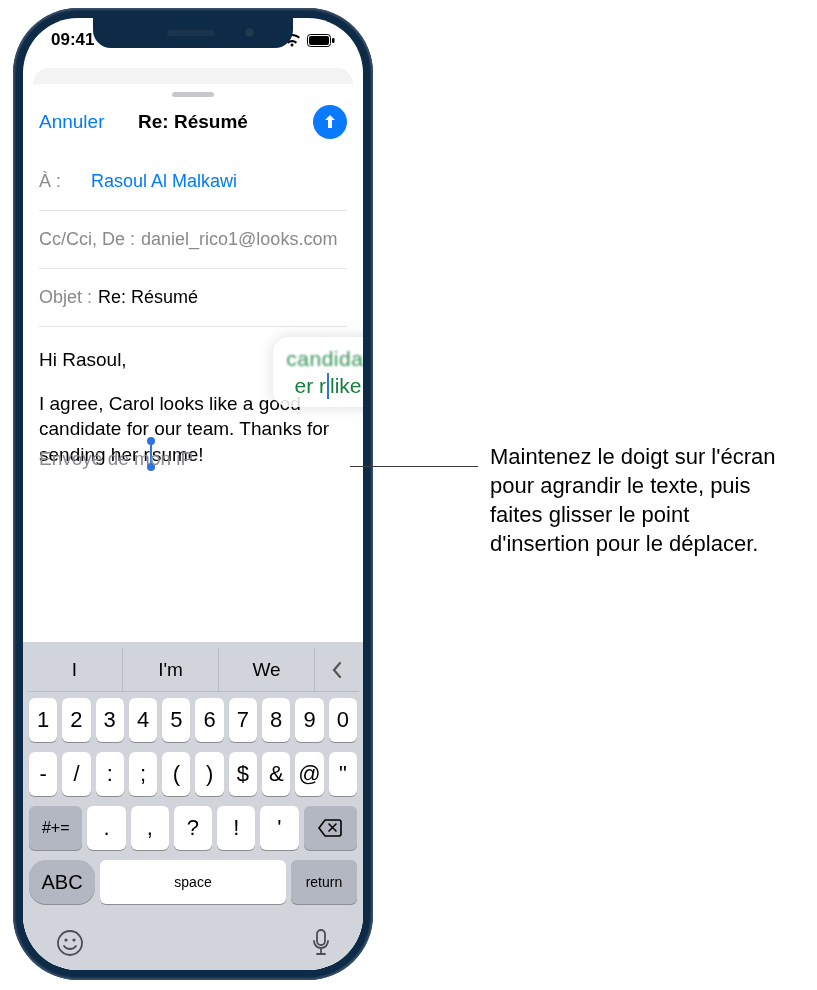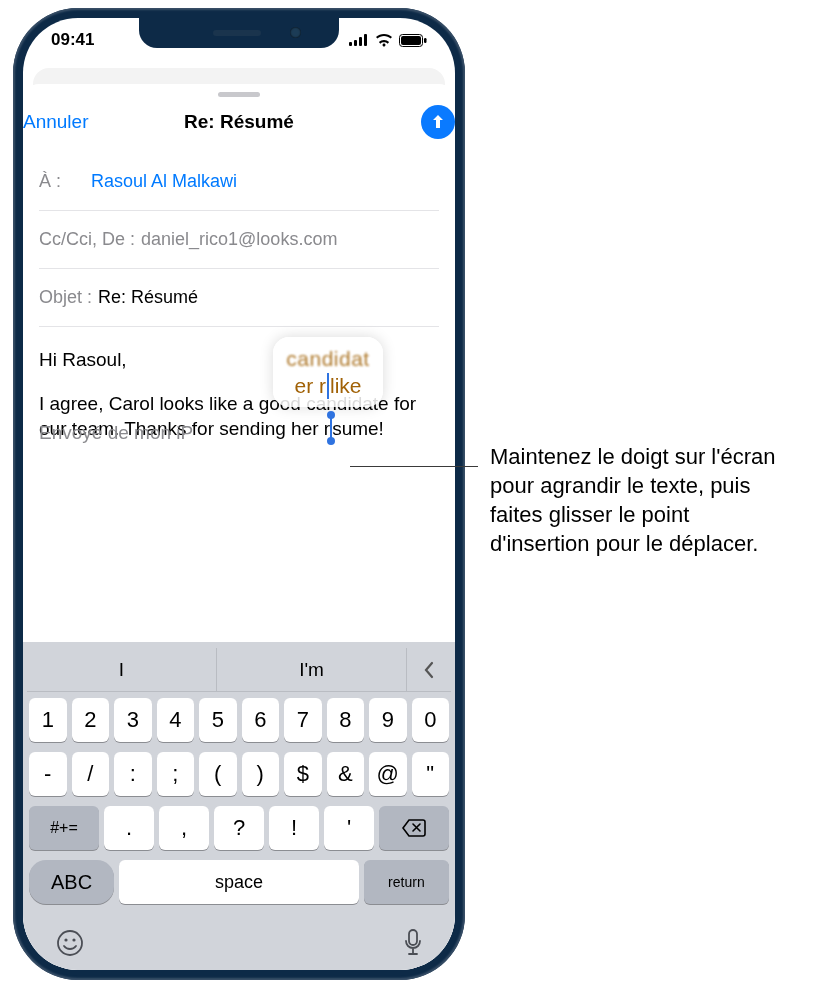--- a/index.html
+++ b/index.html
@@ -14,7 +14,7 @@
     position: absolute;
     left: 13px;
     top: 8px;
-    width: 452px;
+    width: 360px;
     height: 972px;
     background: #0d2a47;
     border-radius: 65px;

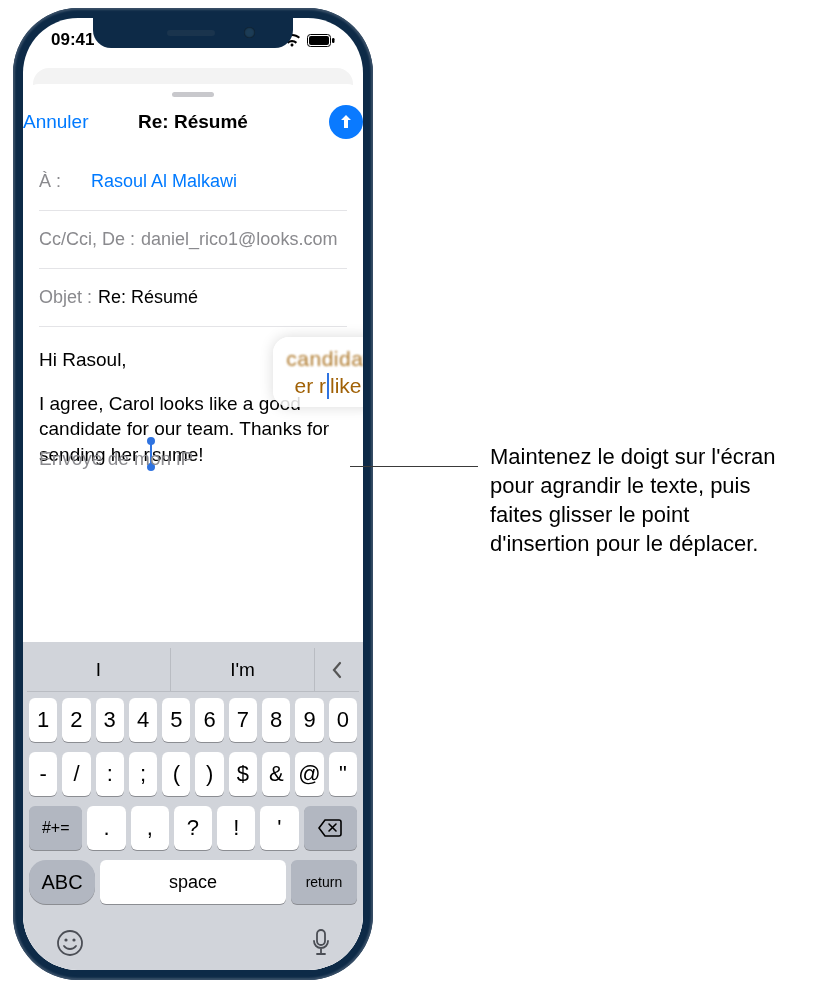--- a/index.html
+++ b/index.html
@@ -97,7 +97,7 @@
     display: flex;
     align-items: center;
     justify-content: space-between;
-    padding: 8px 0 14px;
+    padding: 8px 16px 14px;
   }
   .cancel { color: #007aff; font-size: 19px; }
   .title { font-size: 19px; font-weight: 600; position:absolute; left:0; right:0; text-align:center; pointer-events:none;}

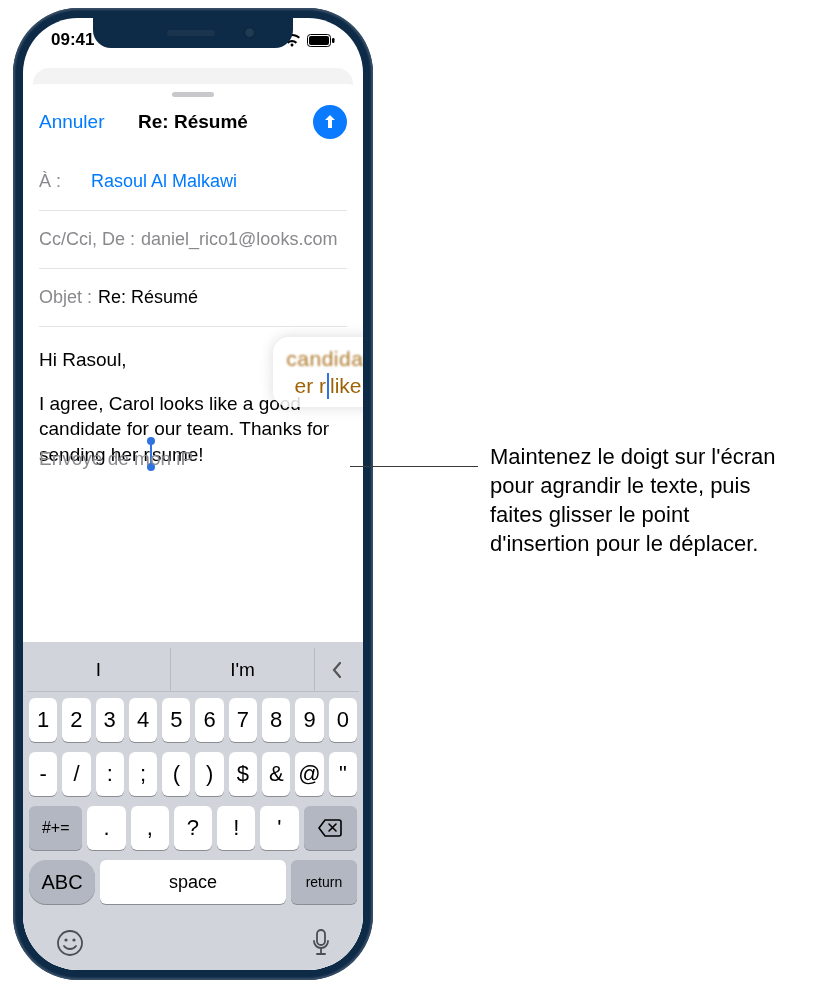--- a/index.html
+++ b/index.html
@@ -156,7 +156,7 @@
     justify-content:center;
     font-size:21px;
     line-height:1.3;
-    color:#a16207;
+    color:#15803d;
     filter: blur(0.4px);
     box-shadow: 0 0 14px rgba(0,0,0,0.15);
     overflow:hidden;

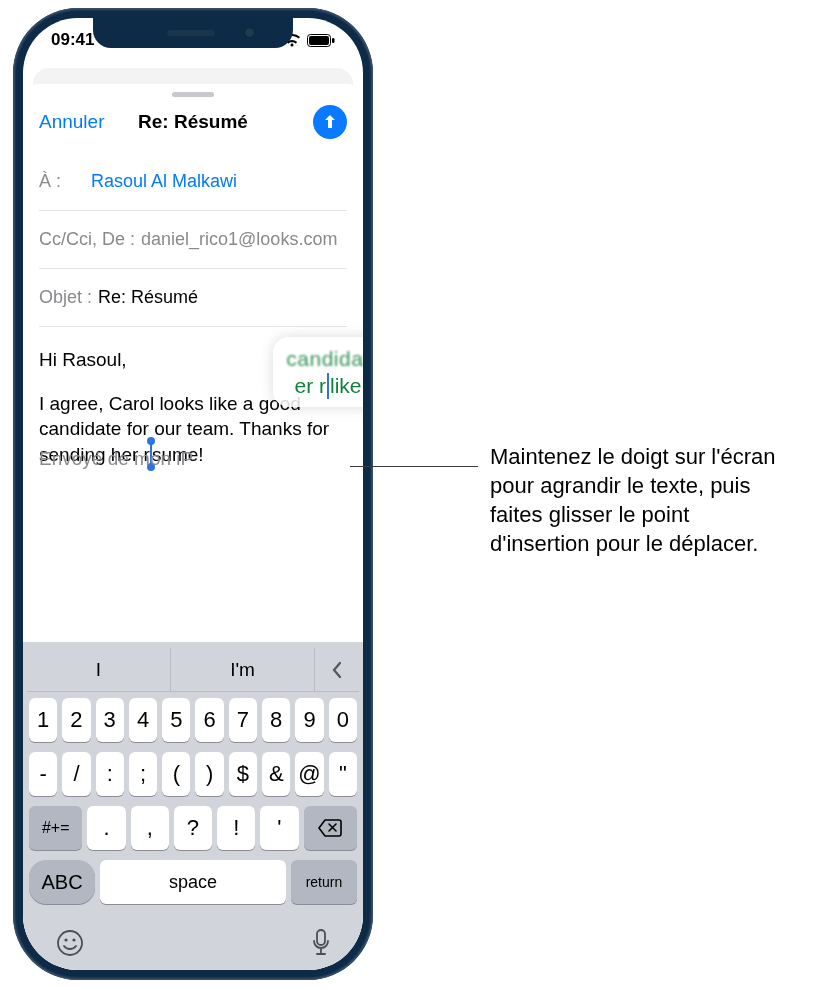--- a/index.html
+++ b/index.html
@@ -322,6 +322,7 @@
         <div class="suggestbar">
           <div class="sugg">I</div>
           <div class="sugg">I'm</div>
+          <div class="sugg">We</div>
           <div class="sugg-collapse">
             <svg width="14" height="20" viewBox="0 0 14 20">
                 <path d="M10 3L4 10l6 7" stroke="#555" stroke-width="2.2" fill="none" stroke-linecap="round"></path>

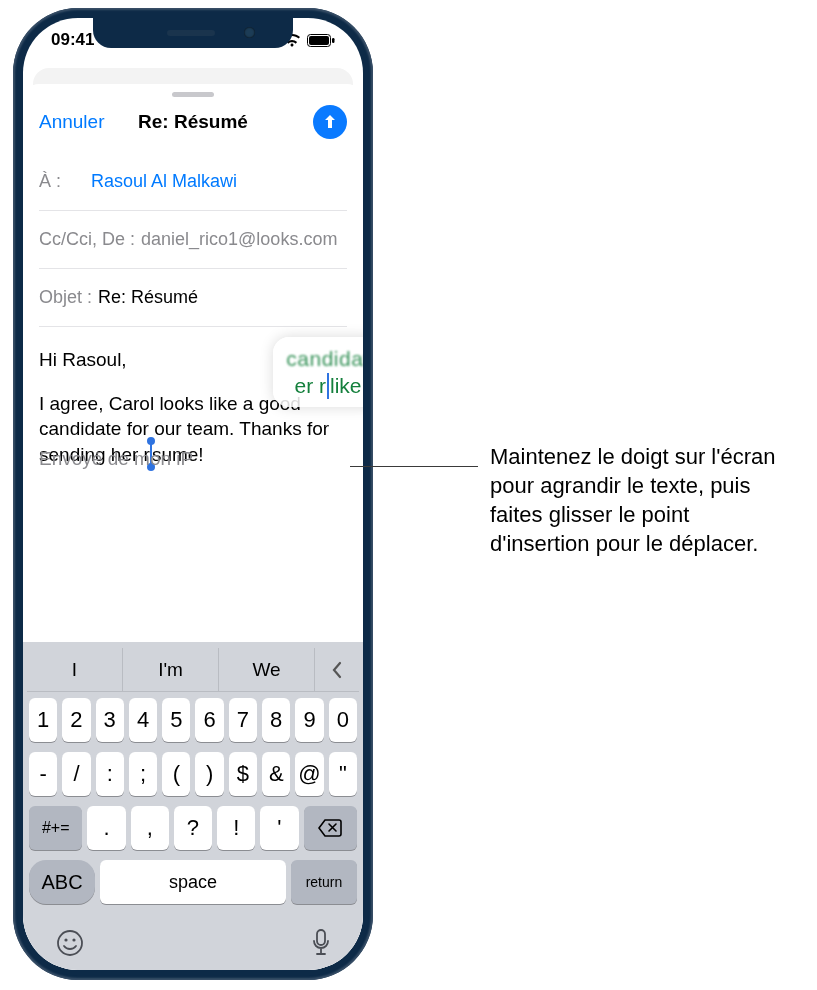--- a/index.html
+++ b/index.html
@@ -211,7 +211,7 @@
   }
   .key.gray{ background:#b2b7c1; }
   .key.wide{ flex:1.4; }
-  .key.space{ flex:4.5; font-size:18px; }
+  .key.space{ flex:4.5; font-size:14px; }
   .key.abc{ flex:1.6; font-size:20px;border-radius:17px; }
   .key.ret{ flex:1.6; font-size:14px; }
   .key.sym{ font-size:16px; }

